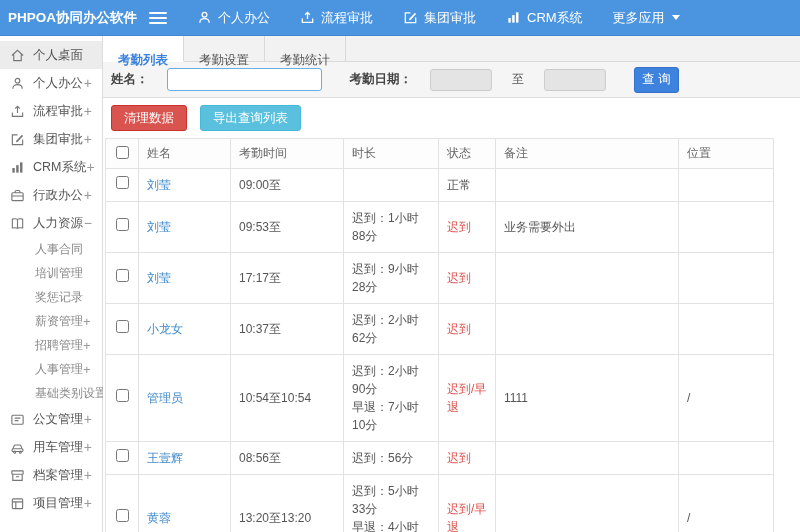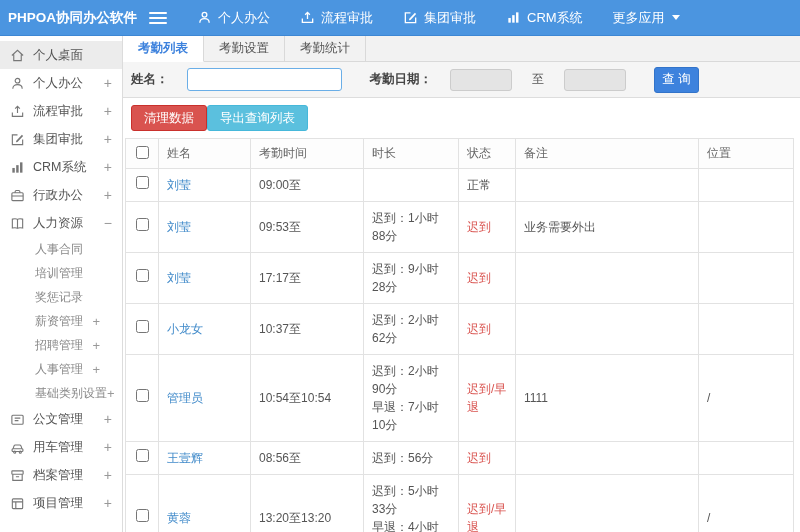--- a/index.html
+++ b/index.html
@@ -22,7 +22,7 @@
 
   
   .layout { display:flex; height:496px; }
-  .sidebar { width:123px; border-right:1px solid #dcdcdc; background:#fff; padding-top:5px; flex:none; }
+  .sidebar { width:103px; border-right:1px solid #dcdcdc; background:#fff; padding-top:5px; flex:none; }
   .side-item { height:28px; display:flex; align-items:center; padding:0 10px; font-size:12.5px;
     color:#555; cursor:pointer; white-space:nowrap; }
   .side-item.active { background:#ececec; }

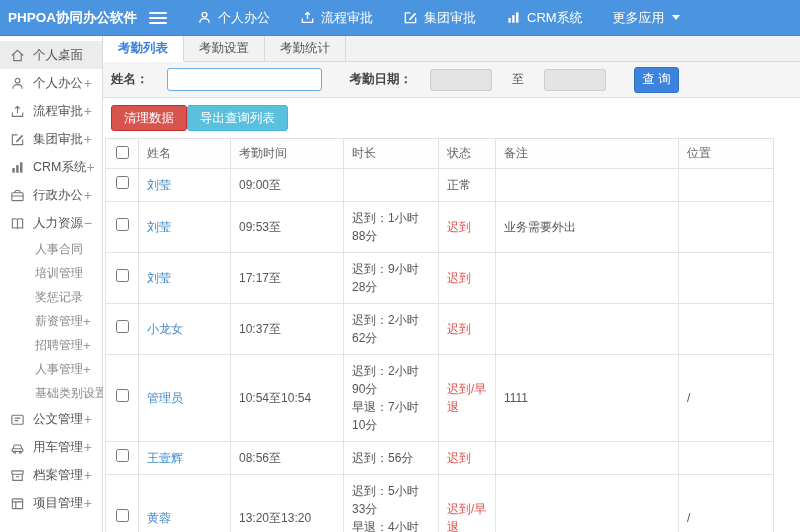--- a/index.html
+++ b/index.html
@@ -37,7 +37,7 @@
   
   .main { flex:1; background:#fff; min-width:0; }
   .tabs { height:26px; background:#f2f2f2; border-bottom:1px solid #d9d9d9; display:flex; }
-  .tab { padding:0 15px; line-height:25px; font-size:12.5px; color:#555;
+  .tab { padding:12px 15px; line-height:25px; font-size:12.5px; color:#555;
     border-right:1px solid #d9d9d9; cursor:pointer; }
   .tab.active { background:#fff; color:#3d82dd; font-weight:bold; margin-bottom:-1px;
     border-bottom:1px solid #fff; }

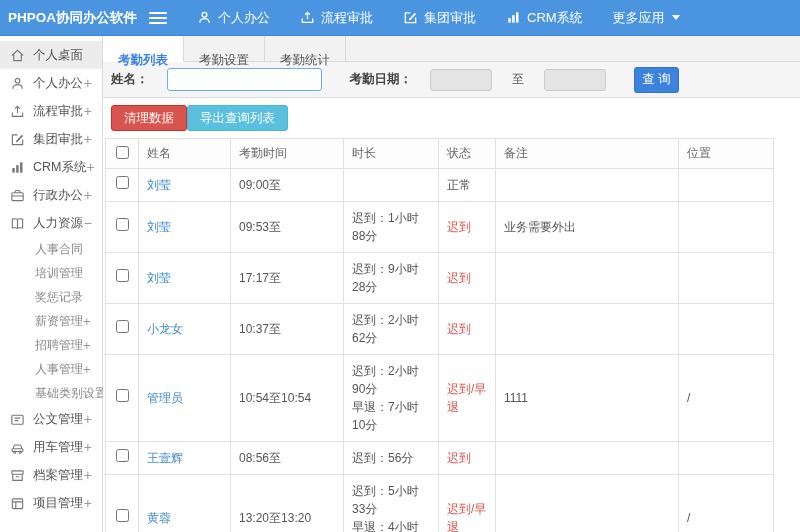--- a/index.html
+++ b/index.html
@@ -54,7 +54,7 @@
   .search-btn { margin-left:16px; width:45px; height:26px; background:#3d82dd; color:#fff;
     border:1px solid #3273c9; border-radius:3px; font-size:12.5px; cursor:pointer; white-space:nowrap; }
 
-  .action-row { padding:7px 0 7px 8px; display:flex; align-items:flex-start; }
+  .action-row { padding:7px 0 7px 8px; display:flex; gap:13px; align-items:flex-start; }
   .btn { height:26px; padding:0 12px; border-radius:3px; color:#fff; font-size:12.5px;
     border:1px solid transparent; cursor:pointer; white-space:nowrap; }
   .btn.danger { background:#d9534f; border-color:#c9302c; }

